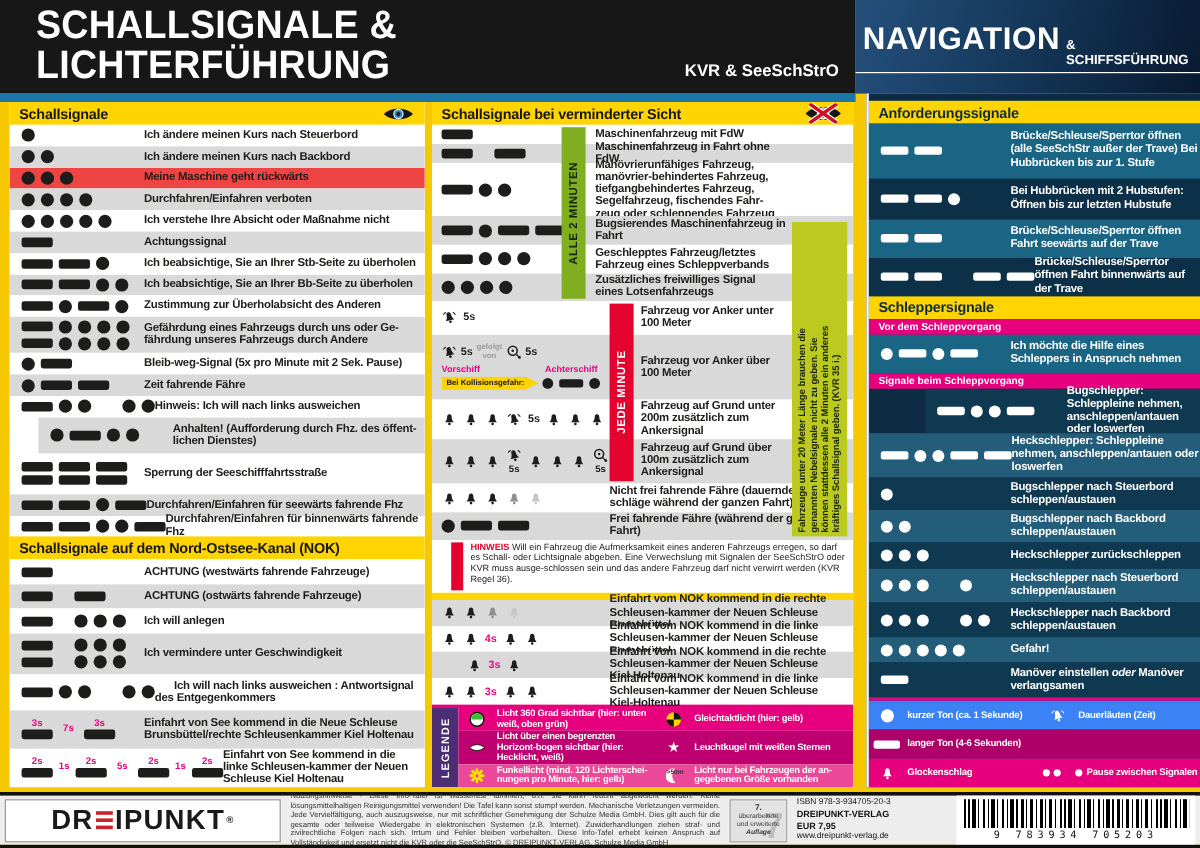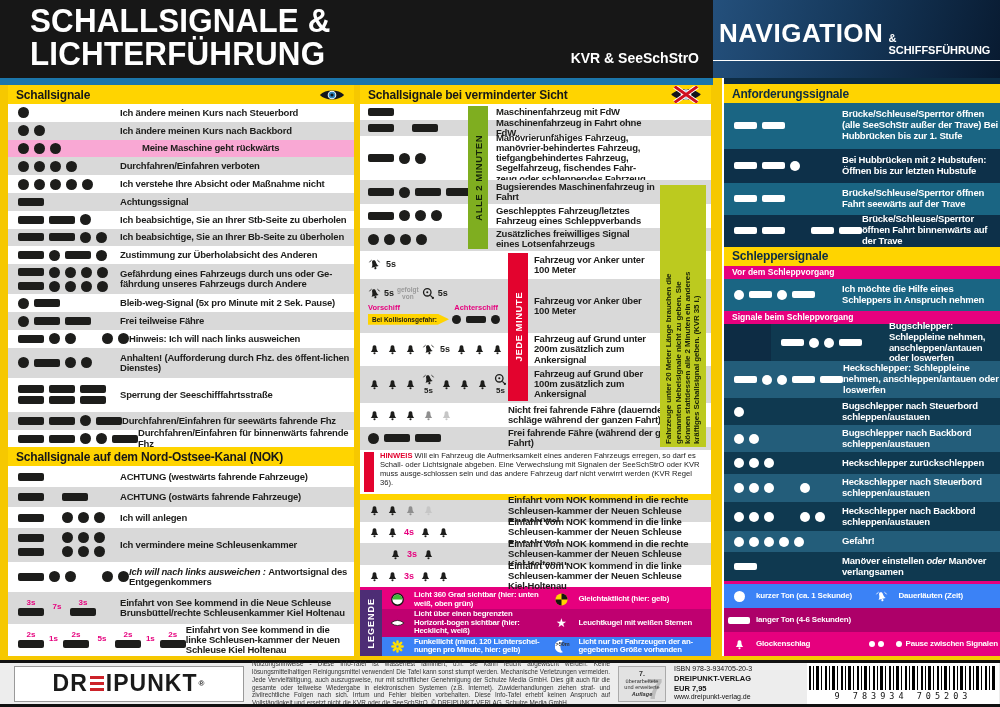--- a/index.html
+++ b/index.html
@@ -169,7 +169,7 @@
         </div>
         <div class="txt">Ich ändere meinen Kurs nach Backbord</div>
       </div>
-      <div class="lrow" style="flex: 1 1 0px; background: #f9a8d4; gap: 22px;">
+      <div class="lrow" style="flex: 1 1 0px; background: #ef4444;">
         <div class="sigc sigstack">
           <span class="sig">
             <span class="sym-dot"></span>

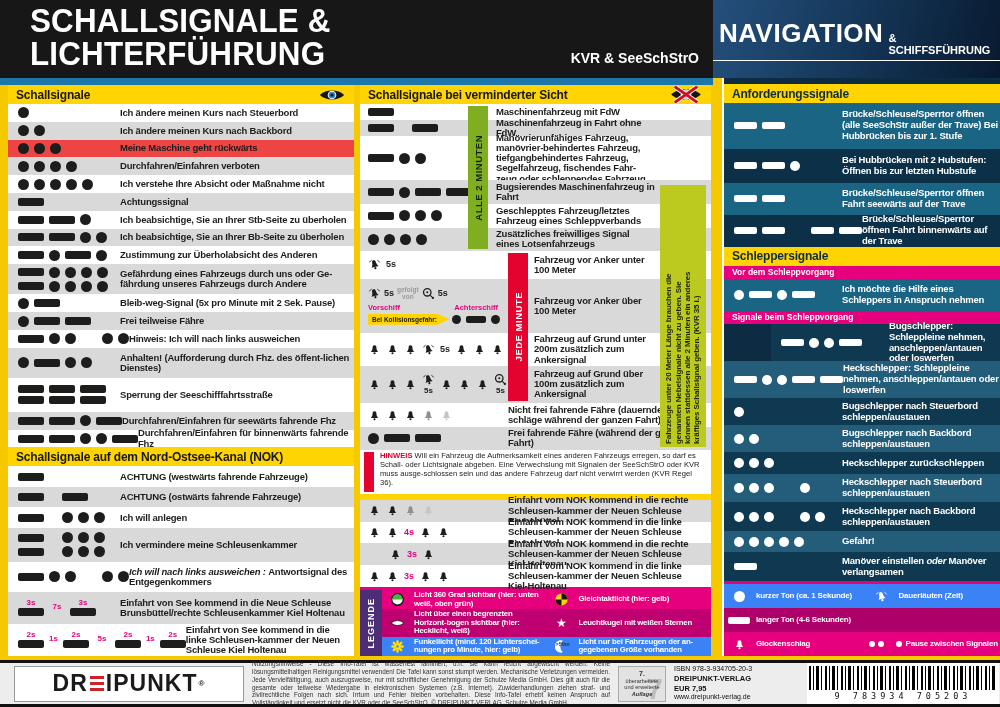--- a/index.html
+++ b/index.html
@@ -278,7 +278,7 @@
             <span class="sym-dash"></span>
           </span>
         </div>
-        <div class="txt">Frei teilweise Fähre</div>
+        <div class="txt">Zeit fahrende Fähre</div>
       </div>
       <div class="lrow" style="flex: 1 1 0px; background: rgb(255, 255, 255);">
         <div class="sigc sigstack">

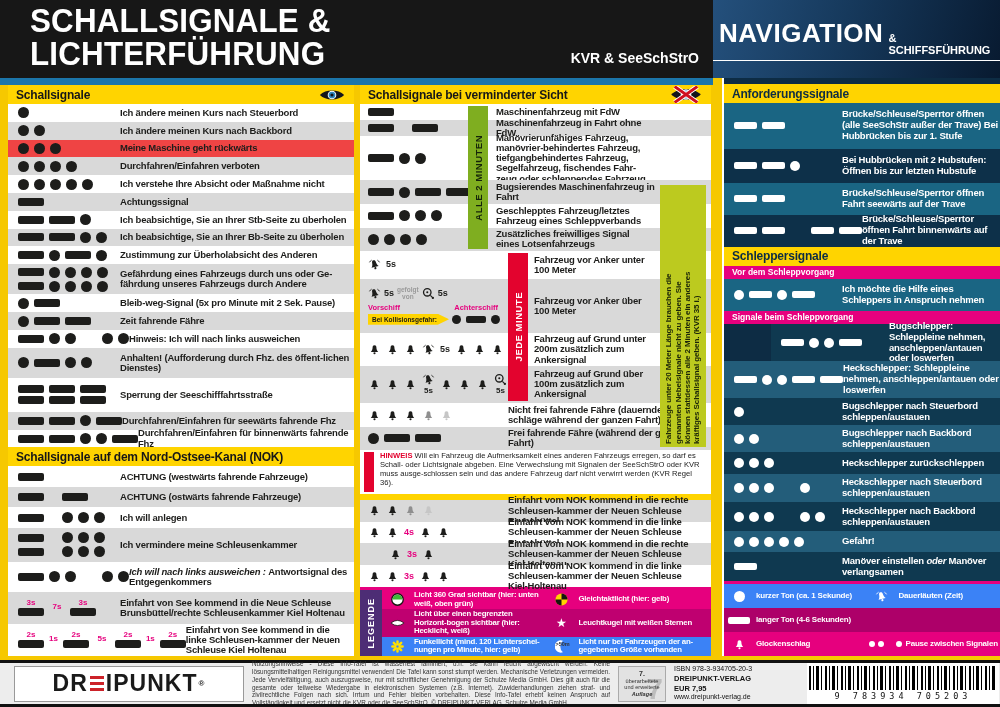--- a/index.html
+++ b/index.html
@@ -293,7 +293,7 @@
         </div>
         <div class="txt">Hinweis: Ich will nach links ausweichen</div>
       </div>
-      <div class="lrow" style="flex: 1.7 1 0px; background: rgb(217, 217, 217);">
+      <div class="lrow" style="flex: 1.7 1 0px; background: rgb(217, 217, 217); margin-left: 24px;">
         <div class="sigc sigstack">
           <span class="sig">
             <span class="sym-dot"></span>

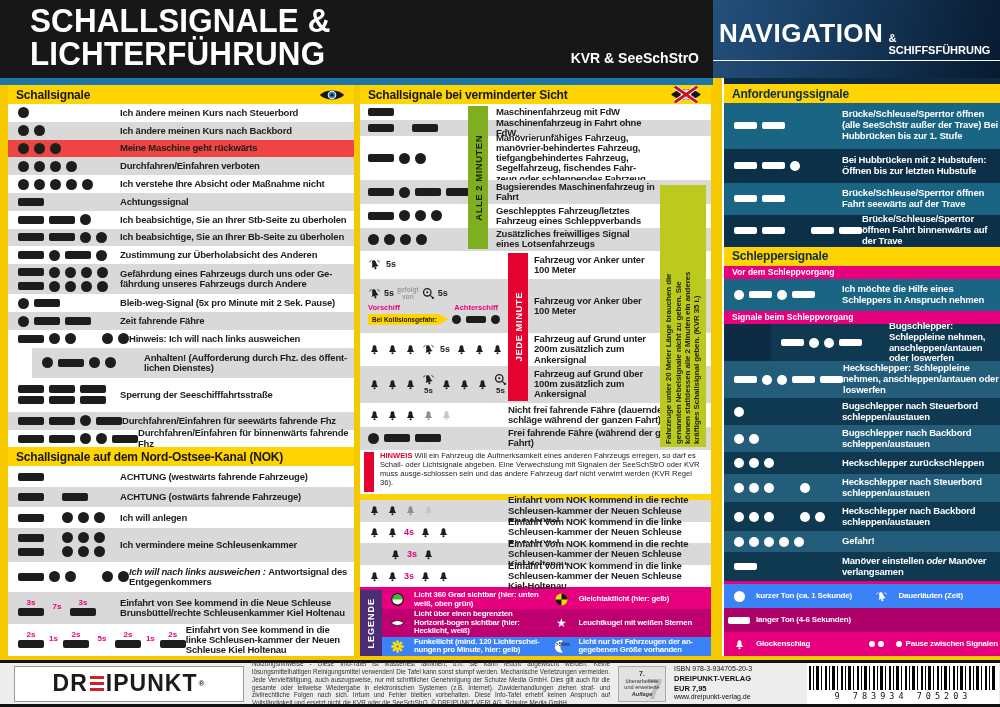--- a/index.html
+++ b/index.html
@@ -65,7 +65,7 @@
   .sidebar{position:absolute;right:5px;top:100px;height:262px;width:46px;background:#bcca1f;z-index:3;
            display:flex;justify-content:center;padding:3px 1px;box-sizing:border-box;}
   .sidebar div{writing-mode:vertical-rl;transform:rotate(180deg);font-weight:bold;font-size:8px;line-height:1.18;color:#1a2408;letter-spacing:-.1px;}
-  .hinweis{flex:0 0 40px;display:flex;align-items:stretch;background:#fff;padding:2px 4px 2px 4px;}
+  .hinweis{flex:0 0 40px;display:flex;align-items:stretch;background:#fff;padding:2px 4px 2px 16px;}
   .hinweis .block{flex:0 0 10px;background:#e3032e;margin-right:6px;}
   .hinweis .htxt{font-size:7.6px;line-height:1.18;color:#222;}
   .hinweis .htxt b{color:#e3032e;}

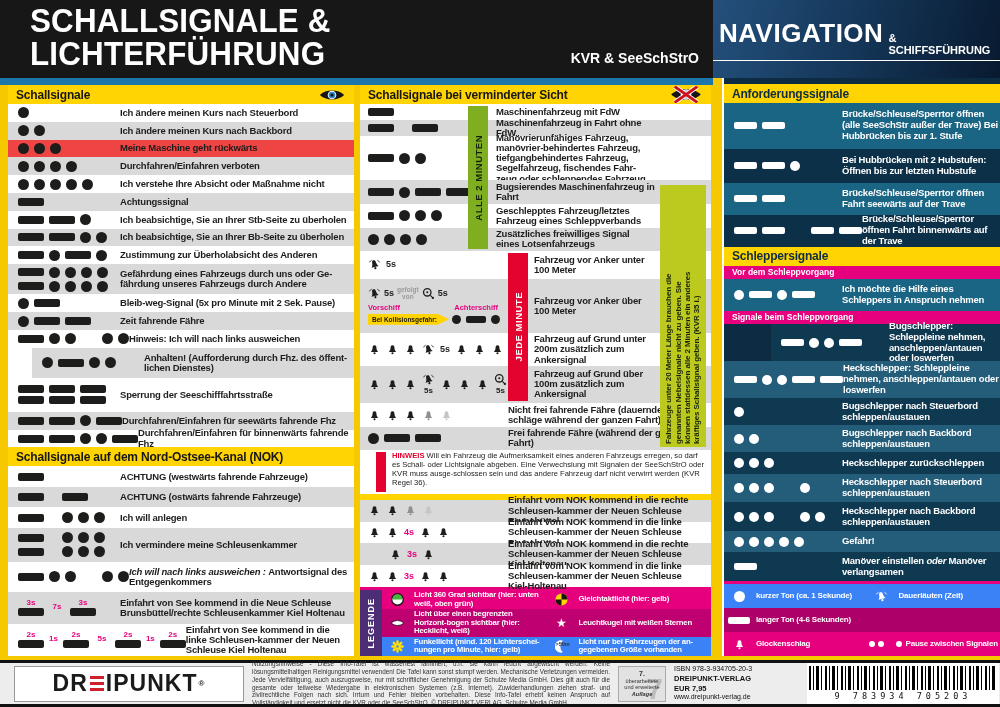--- a/index.html
+++ b/index.html
@@ -392,7 +392,7 @@
             <span class="sym-dot"></span>
           </span>
         </div>
-        <div class="txt">Ich vermindere meine Schleusenkammer</div>
+        <div class="txt">Ich vermindere unter Geschwindigkeit</div>
       </div>
       <div class="lrow" style="flex: 1.7 1 0px; background: rgb(255, 255, 255);">
         <div class="sigc sigstack">

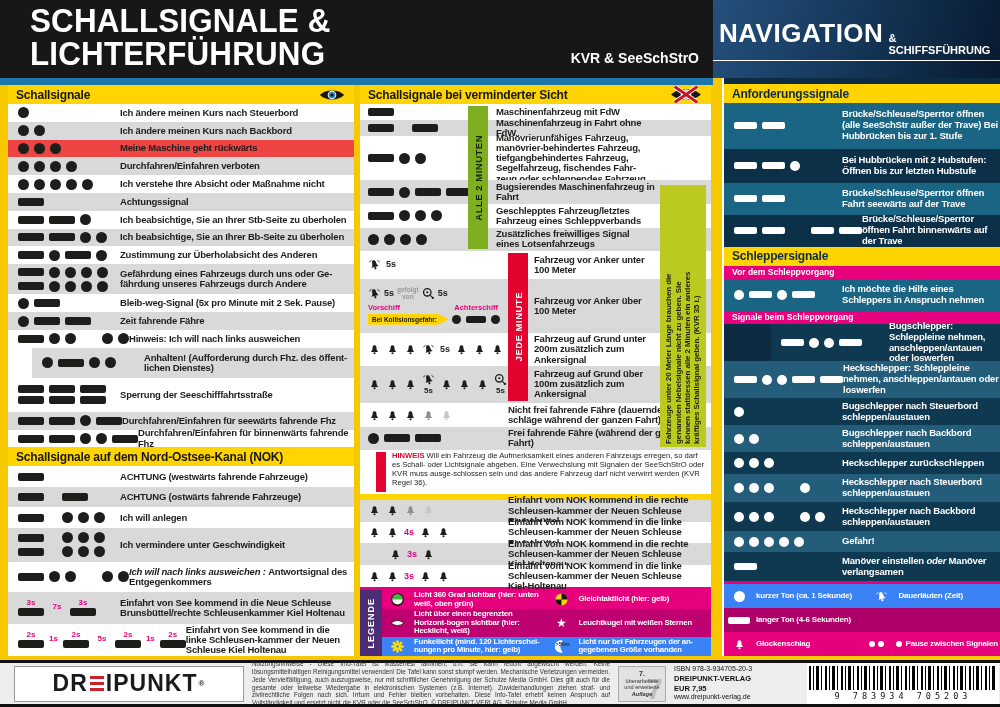--- a/index.html
+++ b/index.html
@@ -405,7 +405,7 @@
             <span class="sym-dot"></span>
           </span>
         </div>
-        <div class="txt"><span style="font-style: italic;">Ich will nach links ausweichen : </span><span>Antwortsignal des Entgegenkommers</span></div>
+        <div class="txt"><span style=" margin-left: 16px;">Ich will nach links ausweichen : </span><span>Antwortsignal des Entgegenkommers</span></div>
       </div>
       <div class="lrow" style="flex: 1.8 1 0px; background: rgb(217, 217, 217);">
         <div class="sigc sigstack">

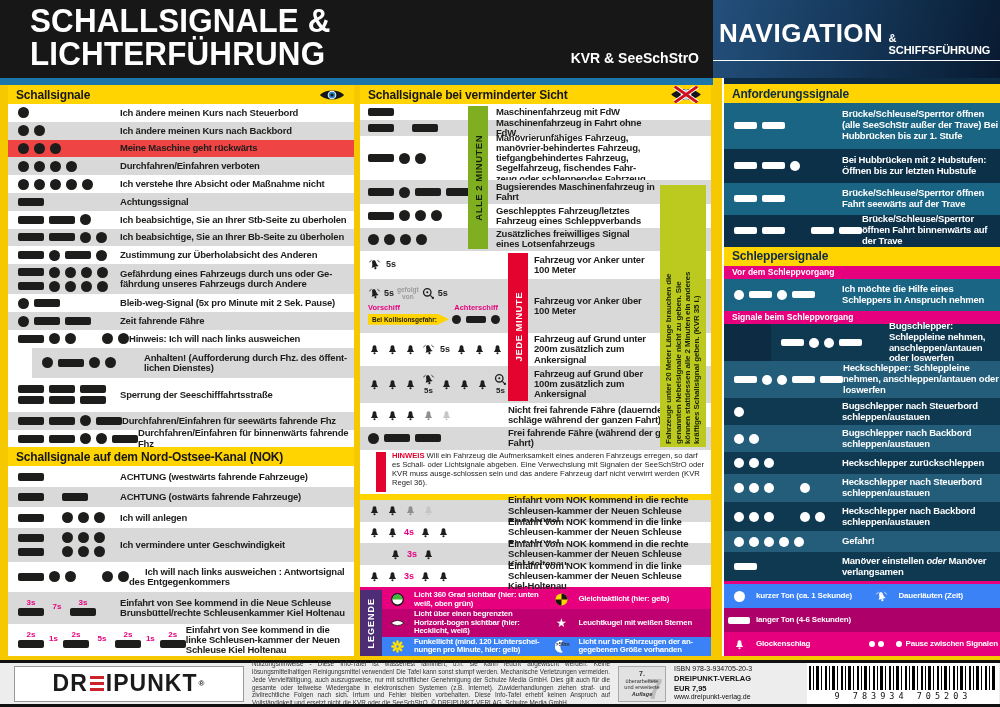--- a/index.html
+++ b/index.html
@@ -1010,7 +1010,7 @@
               <span class="leg-txt">Leuchtkugel mit weißen Sternen</span>
             </div>
           </div>
-          <div class="leg-row" style="background: #3b82f6;">
+          <div class="leg-row" style="background: #ec4899;">
             <div class="leg-cell">
               <span class="leg-ico">
                 <svg width="13" height="13" viewBox="0 0 14 14">

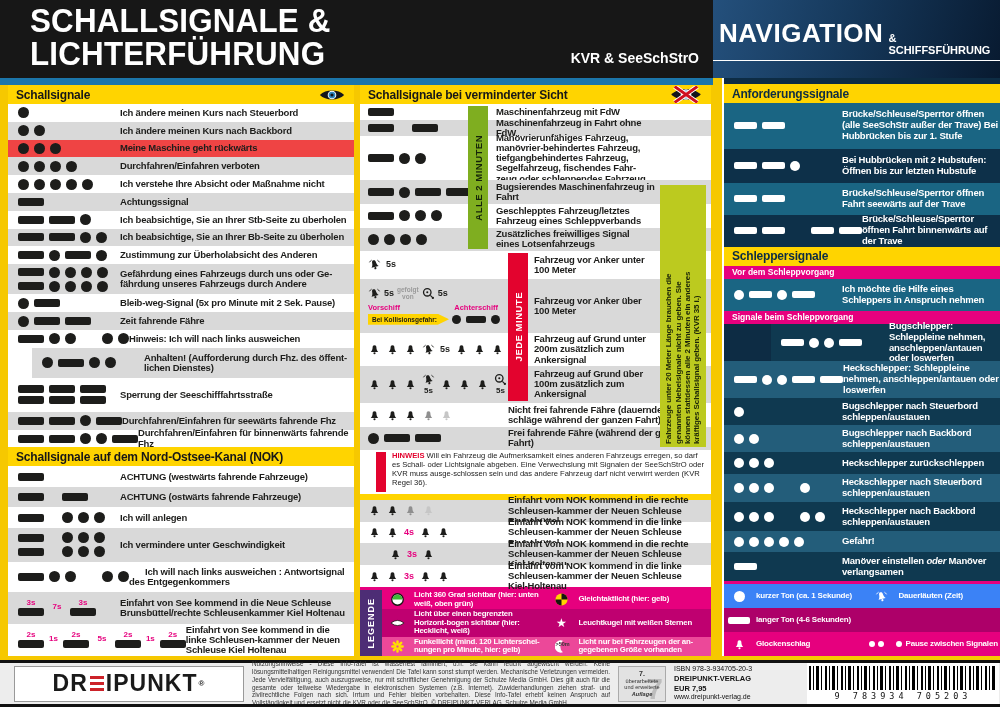--- a/index.html
+++ b/index.html
@@ -99,7 +99,7 @@
   .rlegend .leg-txt{font-size:8px;}
   
   .footer{position:absolute;left:0;top:660px;width:1000px;height:44px;background:#ededed;border-top:3px solid #111;
-          display:flex;align-items:center;gap:8px;padding:0 14px;box-sizing:border-box;}
+          display:flex;align-items:center;gap:8px;padding:0 4px;box-sizing:border-box;}
   .bottom-strip{position:absolute;left:0;bottom:0;width:1000px;height:3px;background:#111;}
   .logo-box{flex:0 0 228px;height:34px;background:#fff;border:1px solid #999;display:flex;align-items:center;justify-content:center;}
   .logo{font-weight:bold;font-size:23px;letter-spacing:1px;color:#1a1a1a;display:flex;align-items:center;}

